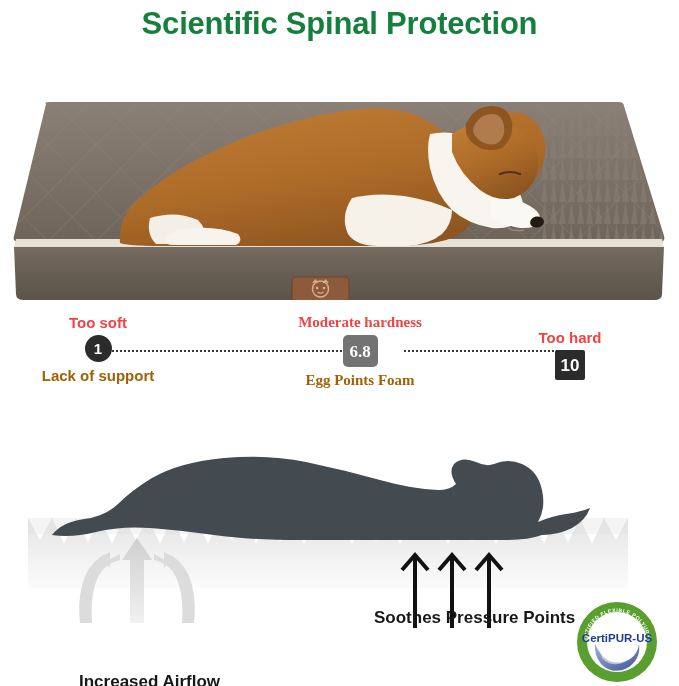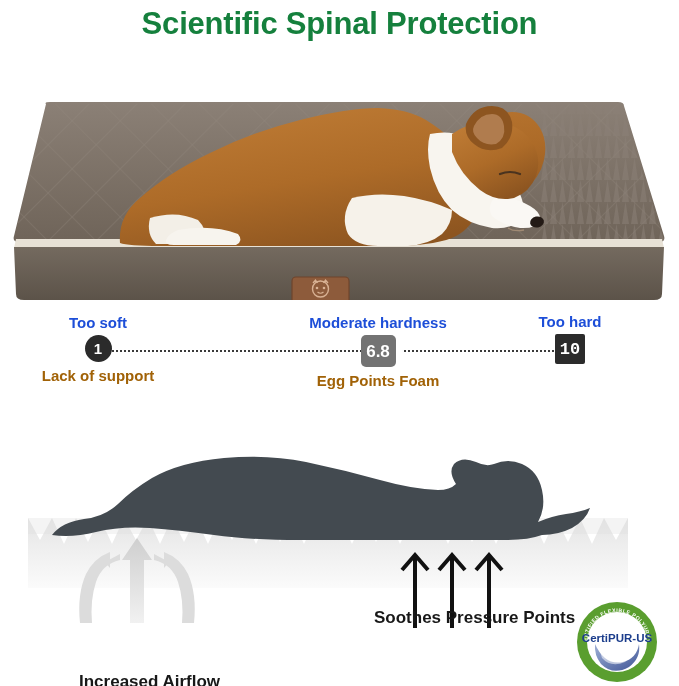--- a/index.html
+++ b/index.html
@@ -68,7 +68,7 @@
   .marker-top-label {
     font-size: 15px;
     font-weight: bold;
-    color: #1d4ed8;
+    color: #ef4444;
     white-space: nowrap;
     margin-bottom: 4px;
   }

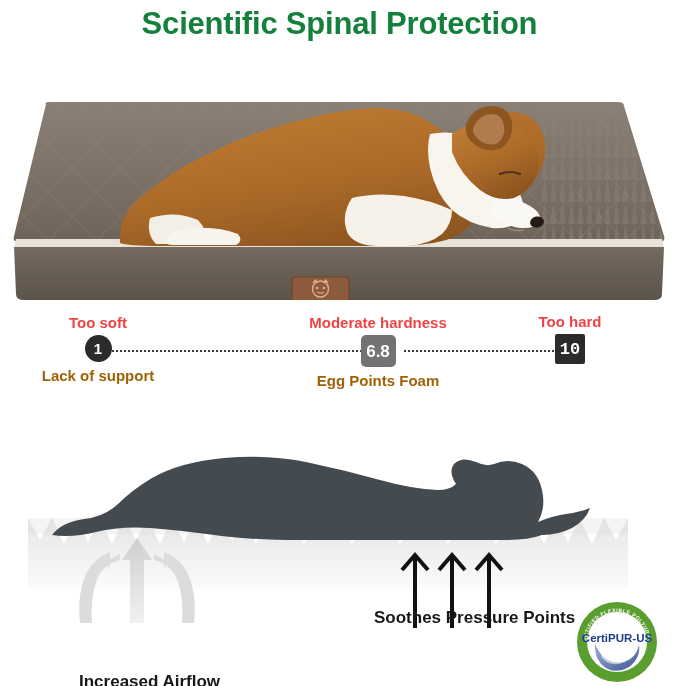--- a/index.html
+++ b/index.html
@@ -110,7 +110,7 @@
   }
 
   #marker-soft     { left: 30px;  top: 9px;  width: 136px; }
-  #marker-moderate { left: 307px; top: 9px;  width: 142px; }
+  #marker-moderate { left: 289px; top: 9px;  width: 142px; font-family: Liberation Serif, serif; }
   #marker-hard     { left: 510px; top: 8px;  width: 120px; }
 
   

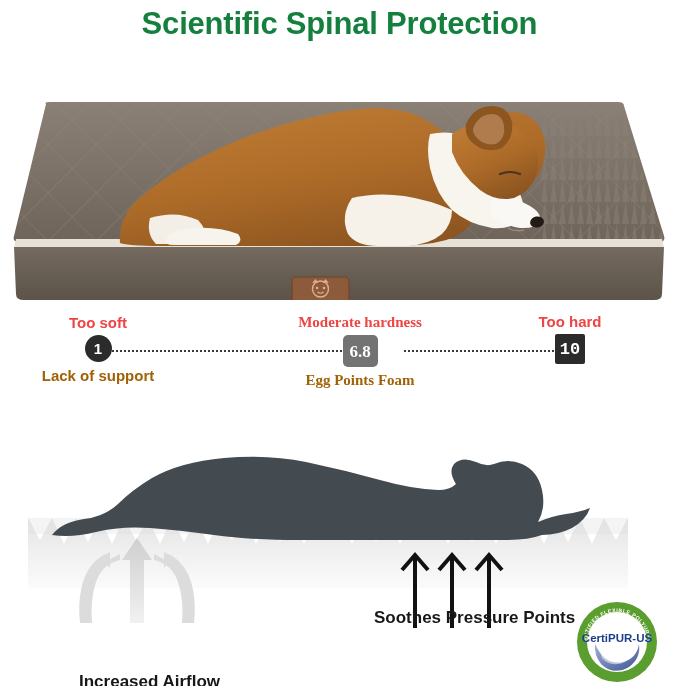--- a/index.html
+++ b/index.html
@@ -111,7 +111,7 @@
 
   #marker-soft     { left: 30px;  top: 9px;  width: 136px; }
   #marker-moderate { left: 289px; top: 9px;  width: 142px; font-family: Liberation Serif, serif; }
-  #marker-hard     { left: 510px; top: 8px;  width: 120px; }
+  #marker-hard     { left: 510px; top: 24px;  width: 120px; }
 
   
   #foam-diagram {

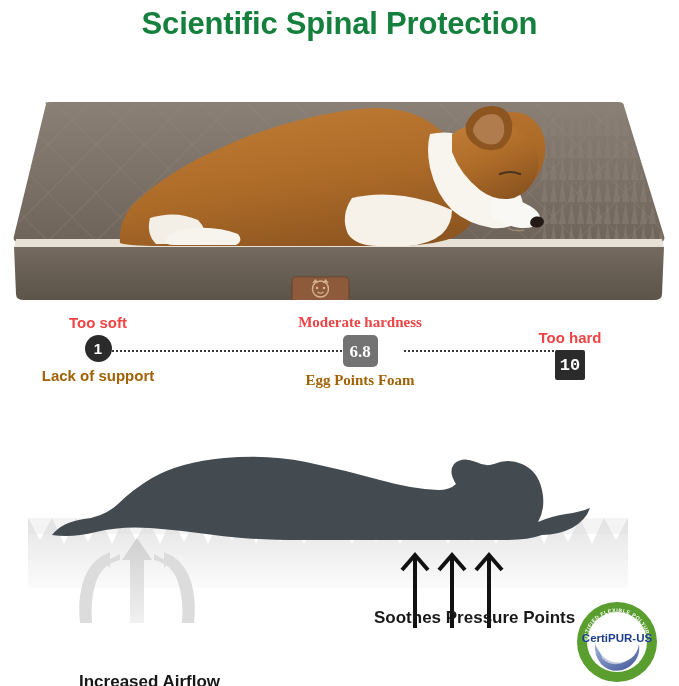--- a/index.html
+++ b/index.html
@@ -106,7 +106,6 @@
     border-radius: 2px;
     background: #2b2b2b;
     font-size: 17px;
-    font-family: Liberation Mono, monospace;
   }
 
   #marker-soft     { left: 30px;  top: 9px;  width: 136px; }

